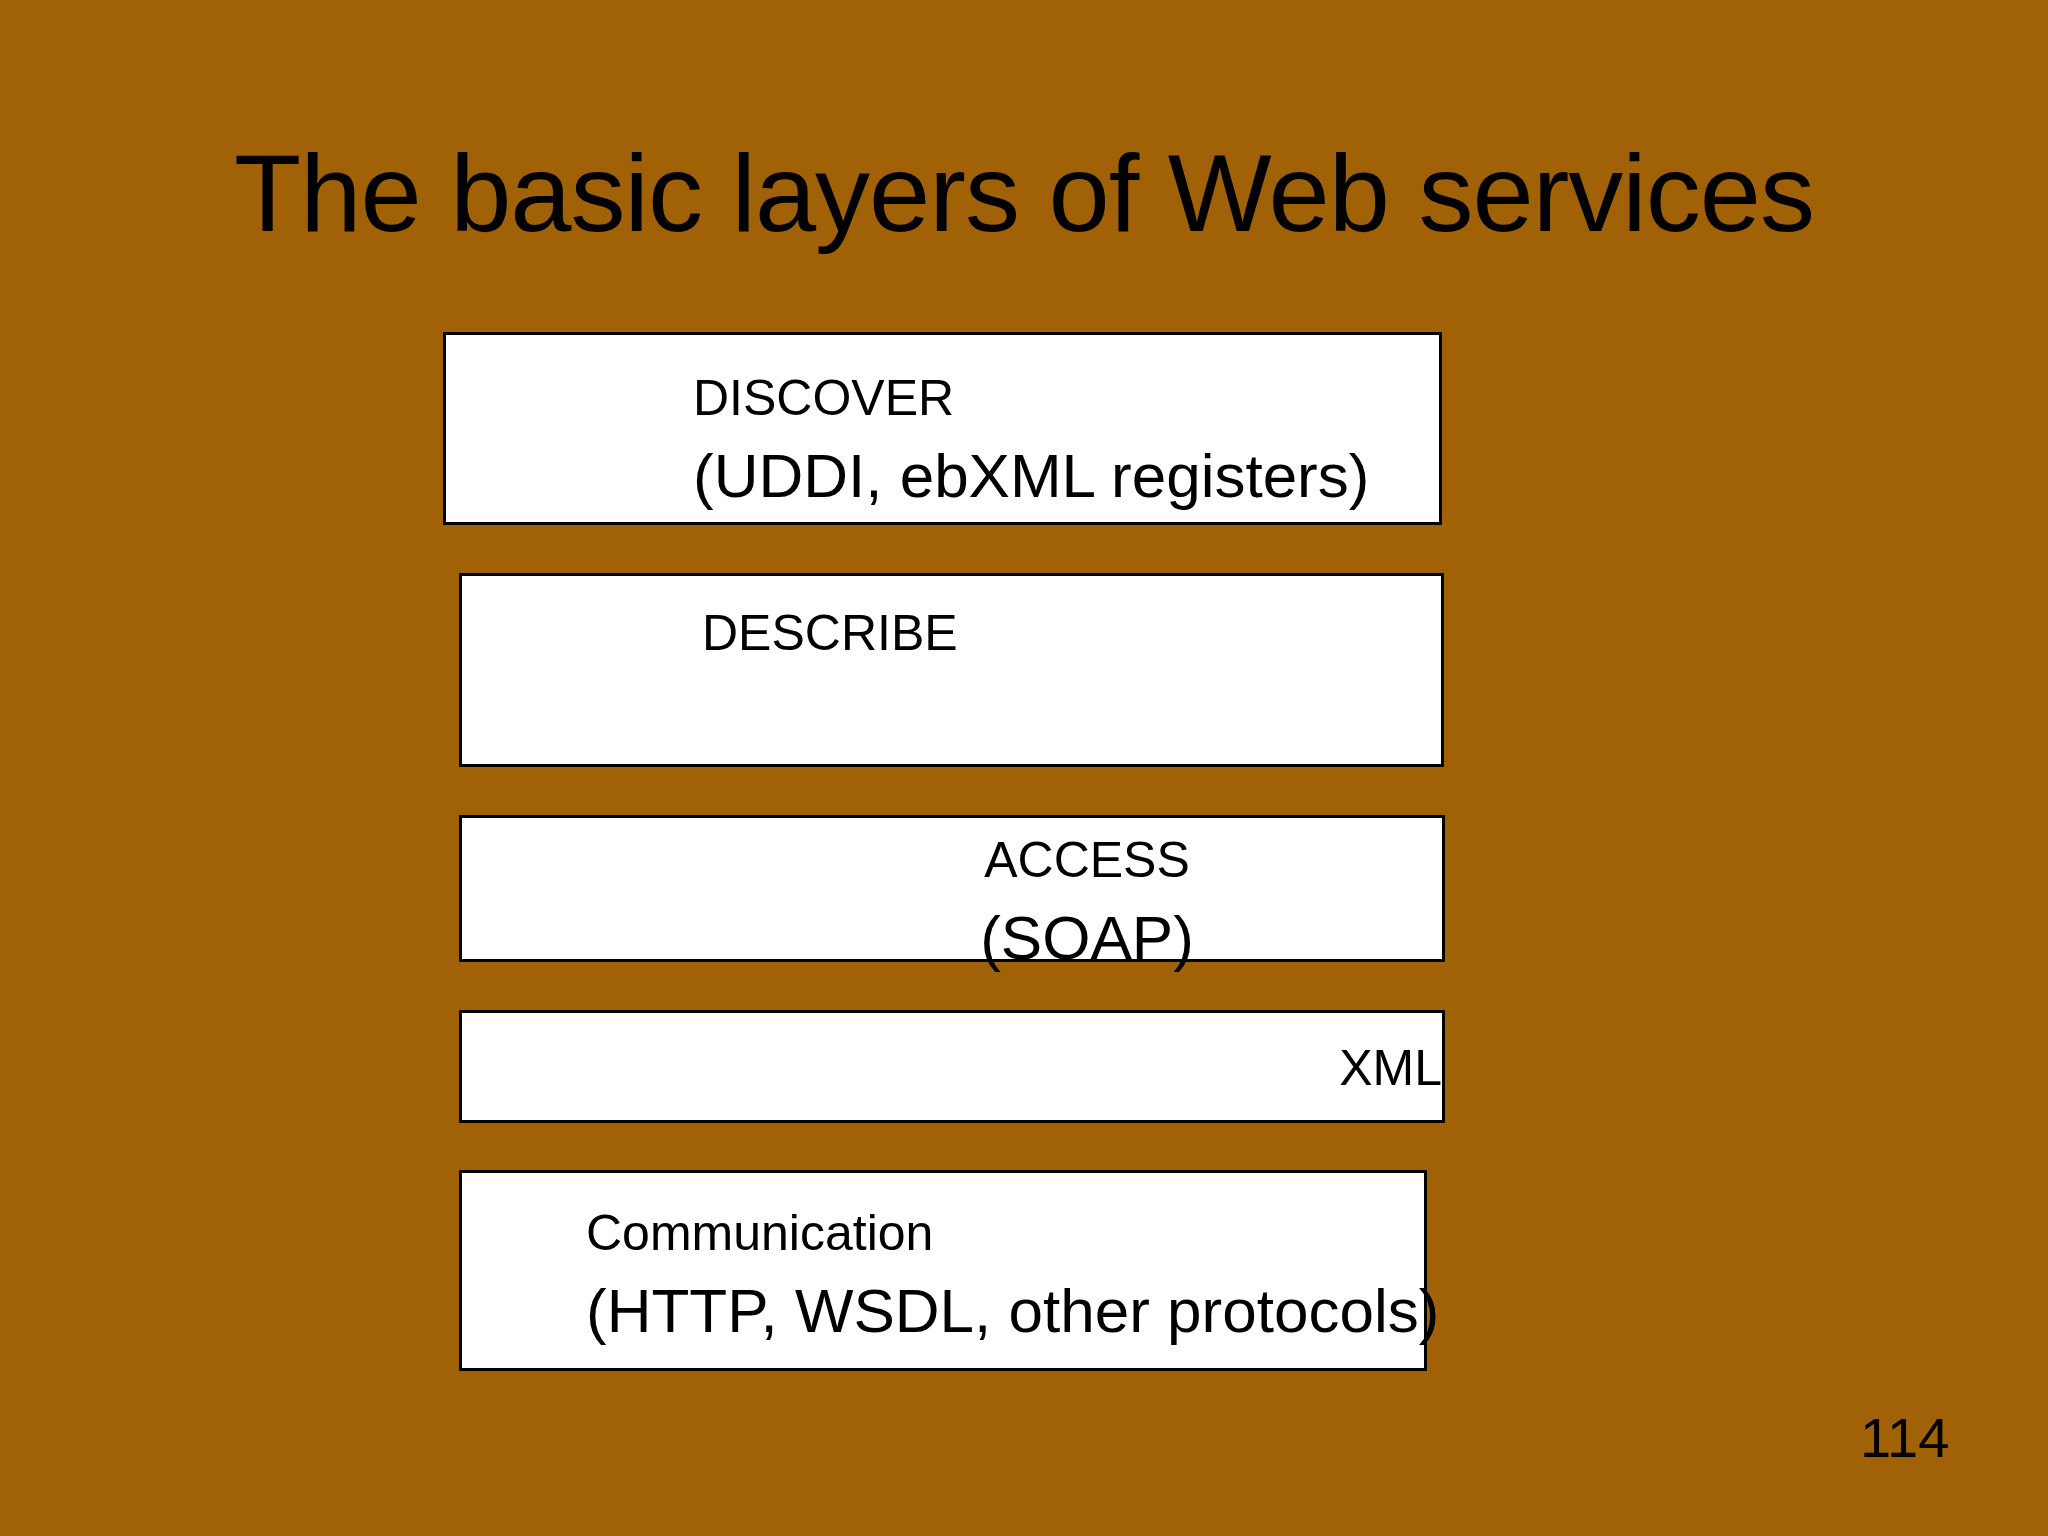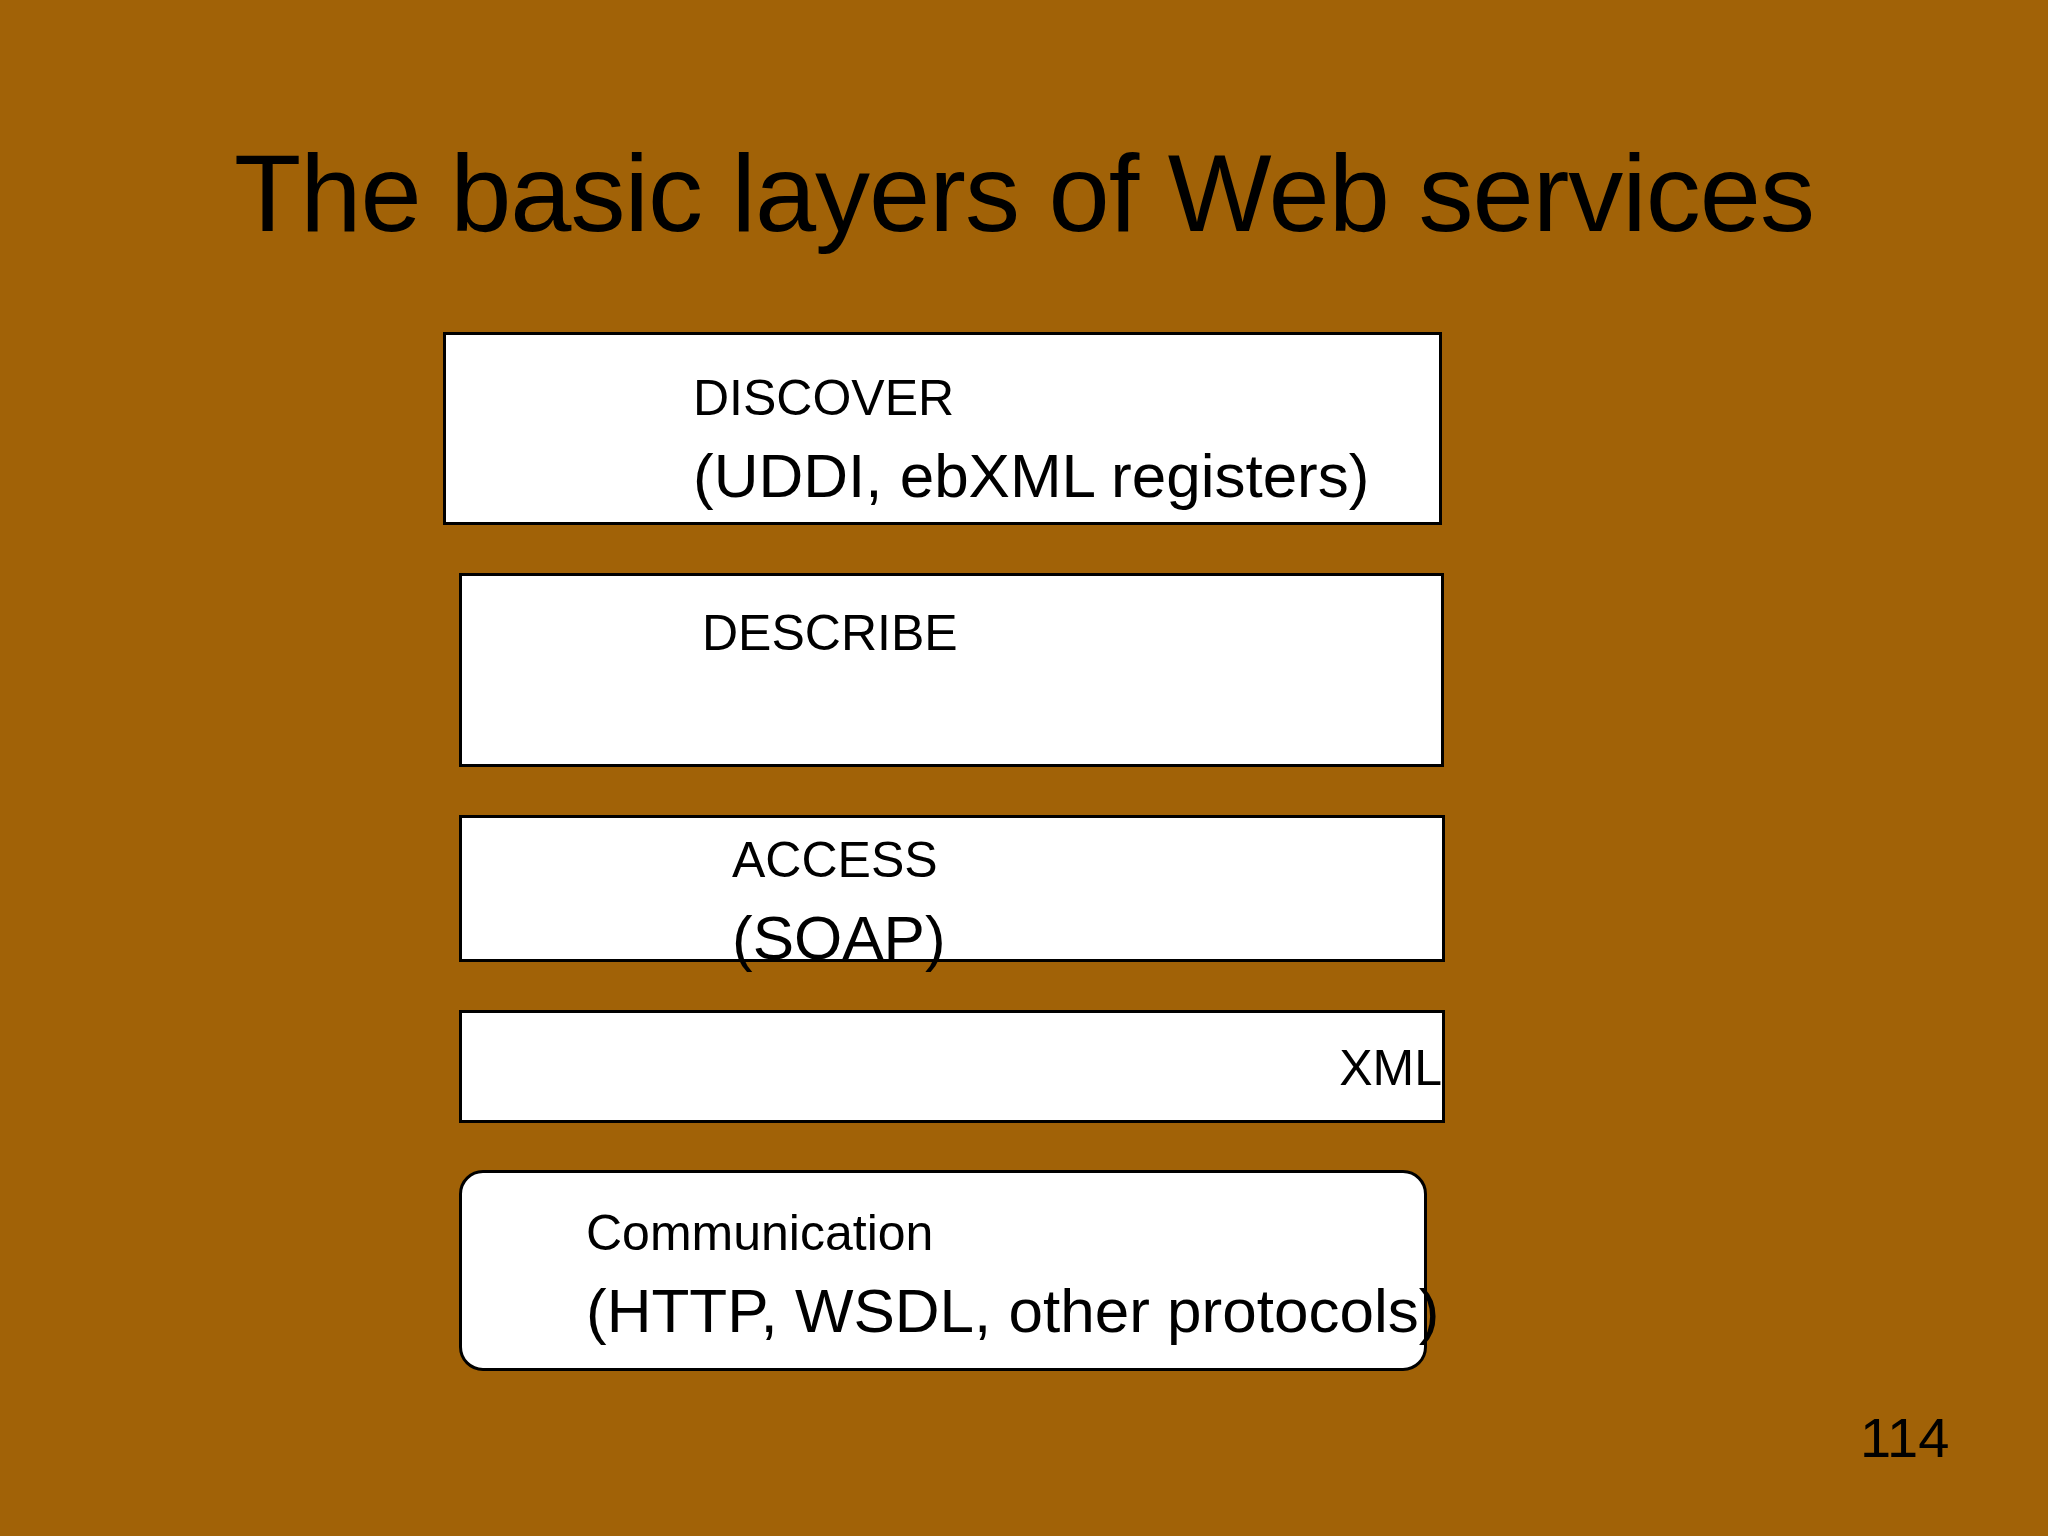--- a/index.html
+++ b/index.html
@@ -49,7 +49,7 @@
   
   .box-discover      { left: 443px; top:  332px; width:  999px; height: 193px; padding: 24px 0 0 247px; }
   .box-describe      { left: 459px; top:  573px; width:  985px; height: 194px; padding: 18px 0 0 240px; }
-  .box-access        { left: 459px; top:  815px; width:  986px; height: 147px; padding:  3px 0 0 270px; }
+  .box-access        { left: 459px; top:  815px; width:  986px; height: 147px; padding:  3px 0 0 270px; text-align: center; }
   .box-xml           { left: 459px; top: 1010px; width:  986px; height: 113px; padding: 16px 0 0 282px; text-align: right; }
   .box-communication { left: 459px; top: 1170px; width:  968px; height: 201px; padding: 21px 0 0 124px; border-radius: 24px; }
   .page-number {

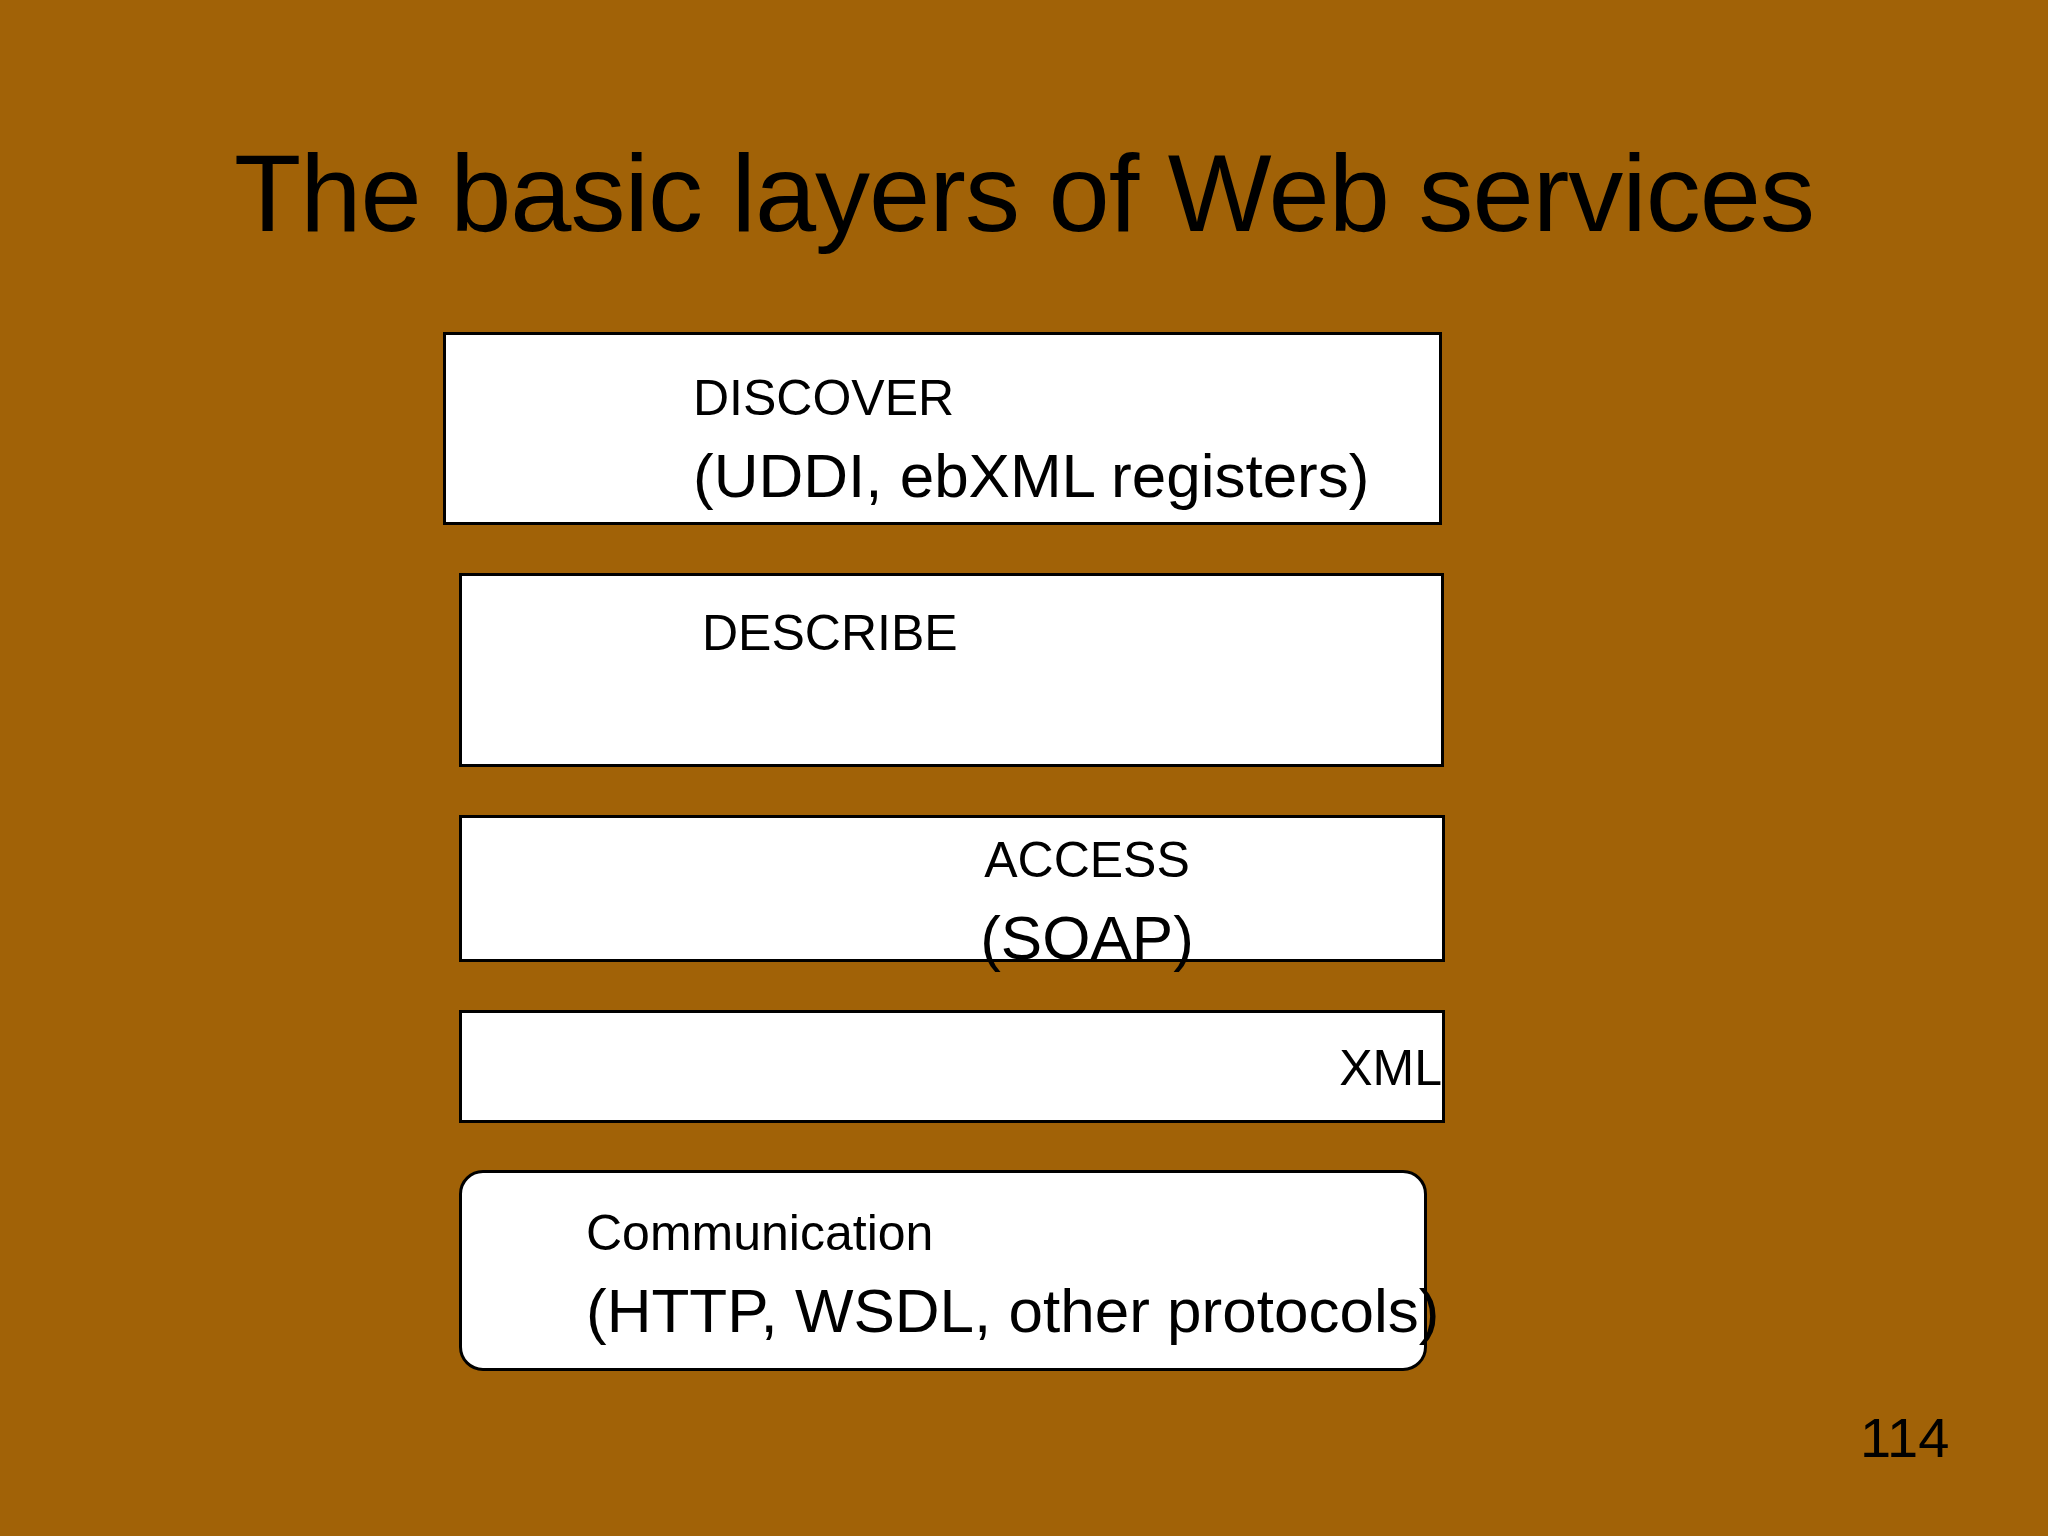--- a/index.html
+++ b/index.html
@@ -51,7 +51,7 @@
   .box-describe      { left: 459px; top:  573px; width:  985px; height: 194px; padding: 18px 0 0 240px; }
   .box-access        { left: 459px; top:  815px; width:  986px; height: 147px; padding:  3px 0 0 270px; text-align: center; }
   .box-xml           { left: 459px; top: 1010px; width:  986px; height: 113px; padding: 16px 0 0 282px; text-align: right; }
-  .box-communication { left: 459px; top: 1170px; width:  968px; height: 201px; padding: 21px 0 0 124px; border-radius: 24px; }
+  .box-communication { left: 459px; top: 1170px; width:  968px; height: 201px; padding: 21px 0 0 124px; }
   .page-number {
     position: absolute;
     left: 1860px;

